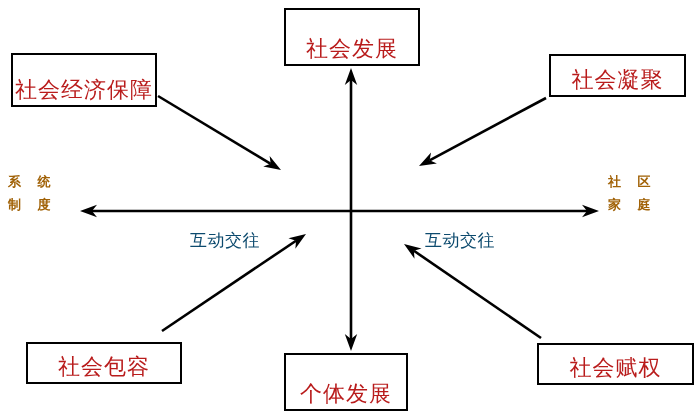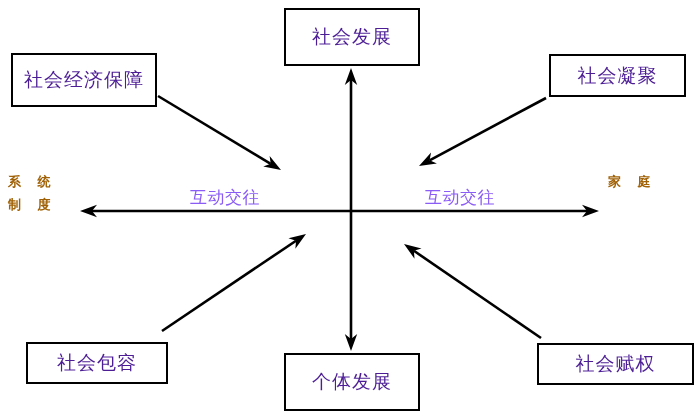--- a/index.html
+++ b/index.html
@@ -21,11 +21,11 @@
     border: 2.5px solid #000000;
     background: #ffffff;
     display: flex;
-    align-items: center;
+    align-items: flex-end;
     justify-content: center;
-    color: #4c1d95;
+    color: #b91c1c;
     font-family: "DejaVu Sans", sans-serif;
-    font-size: 19px;
+    font-size: 22px;
     letter-spacing: 1px;
     white-space: nowrap;
     z-index: 3;

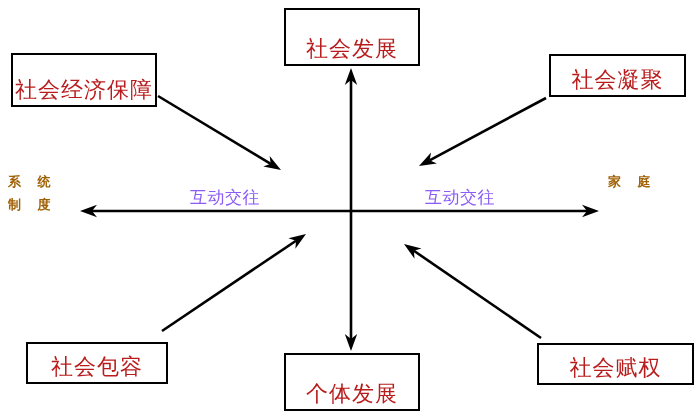--- a/index.html
+++ b/index.html
@@ -116,6 +116,7 @@
   </div>
 
   <div class="axis-label" style="left: 608px; top: 170px;">
+    <span class="row">社 区</span>
     <span class="row">家 庭</span>
   </div>
 

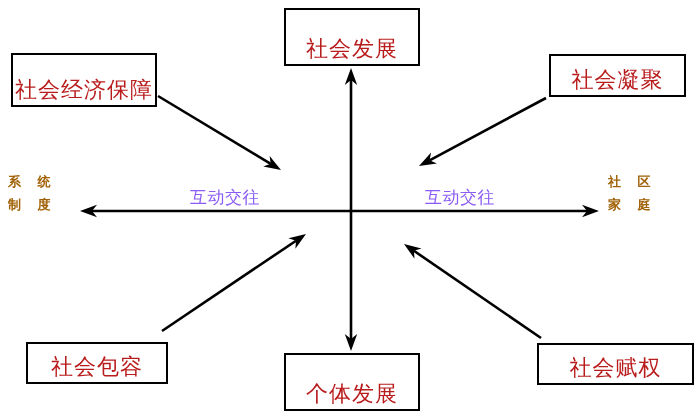--- a/index.html
+++ b/index.html
@@ -46,12 +46,13 @@
   }
   .edge-label {
     position: absolute;
-    color: #8b5cf6;
+    color: #0c4a6e;
     font-family: Liberation Sans, sans-serif;
     font-size: 17px;
     letter-spacing: 0.5px;
     white-space: nowrap;
     z-index: 3;
+    margin-top: 43px;
   }
   #arrow-layer {
     position: absolute;

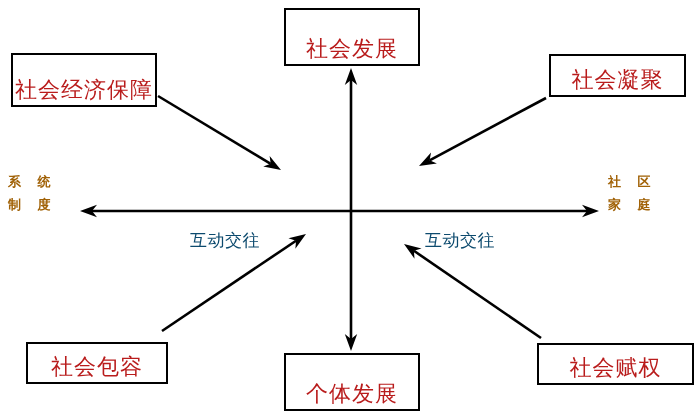--- a/index.html
+++ b/index.html
@@ -103,7 +103,7 @@
     <span>个体发展</span>
   </div>
 
-  <div class="node-box" style="left: 26px; top: 342px; width: 142px; height: 42px; border-color: rgb(0, 0, 0); background: rgb(255, 255, 255);">
+  <div class="node-box" style="left: 26px; top: 342px; width: 156px; height: 42px; border-color: rgb(0, 0, 0); background: rgb(255, 255, 255);">
     <span>社会包容</span>
   </div>
 

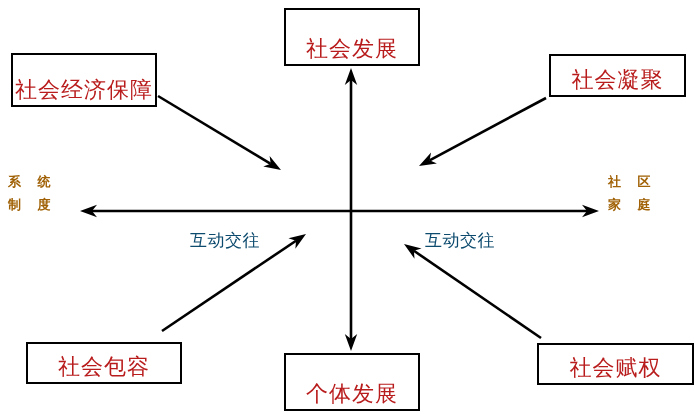--- a/index.html
+++ b/index.html
@@ -99,7 +99,7 @@
     <span>社会凝聚</span>
   </div>
 
-  <div class="node-box" style="left: 284px; top: 353px; width: 136px; height: 58px; border-color: rgb(0, 0, 0); background: rgb(255, 255, 255);">
+  <div class="node-box" style="left: 284px; top: 353px; width: 124px; height: 58px; border-color: rgb(0, 0, 0); background: rgb(255, 255, 255);">
     <span>个体发展</span>
   </div>
 

